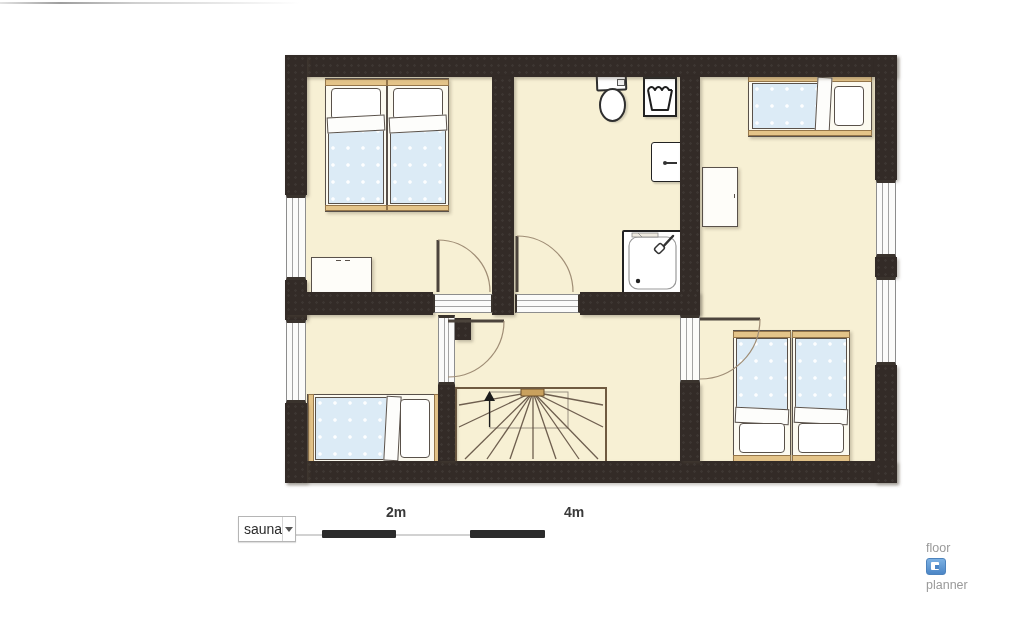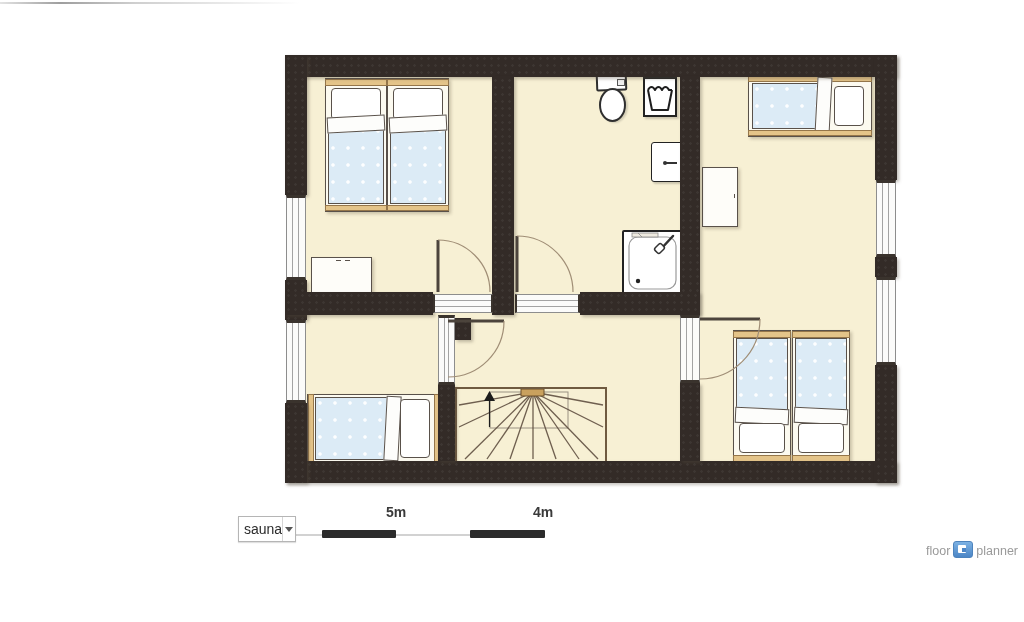--- a/index.html
+++ b/index.html
@@ -290,7 +290,7 @@
   <div class="scale-base"></div>
   <div class="scale-black" style="left:322px;width:74px"></div>
   <div class="scale-black" style="left:470px;width:75px"></div>
-  <div class="scale-label" style="left:376px">5m</div>
+  <div class="scale-label" style="left:376px">2m</div>
   <div class="scale-label" style="left:523px">4m</div>
 
   <div class="logo">

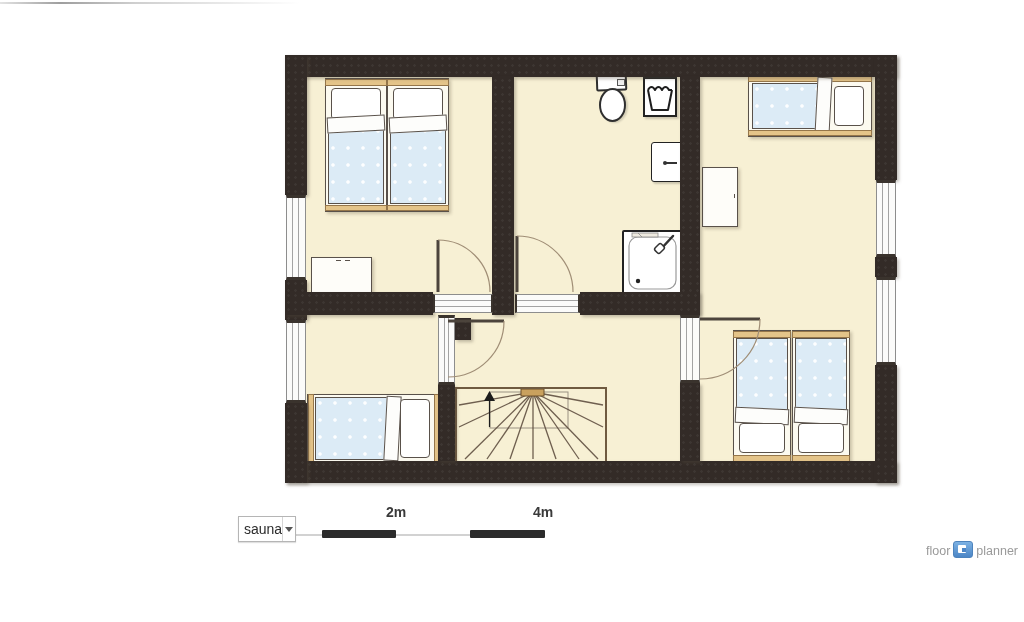--- a/index.html
+++ b/index.html
@@ -291,7 +291,7 @@
   <div class="scale-black" style="left:322px;width:74px"></div>
   <div class="scale-black" style="left:470px;width:75px"></div>
   <div class="scale-label" style="left:376px">2m</div>
-  <div class="scale-label" style="left:523px">4m</div>
+  <div class="scale-label" style="left:554px">4m</div>
 
   <div class="logo">
     <span class="word">floor</span>

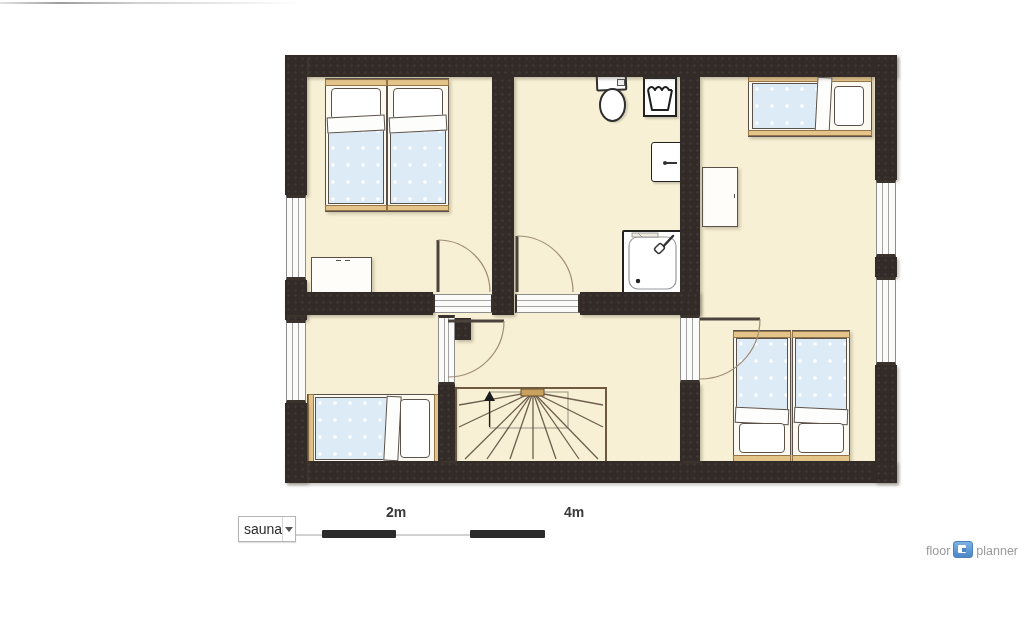--- a/index.html
+++ b/index.html
@@ -109,7 +109,7 @@
       color:#3a3a3a;z-index:9;}
 
   
-  .logo{position:absolute;left:926px;top:541px;display:flex;align-items:flex-end;gap:3px;z-index:10;cursor:pointer;}
+  .logo{position:absolute;left:926px;top:541px;display:flex;align-items:flex-start;gap:3px;z-index:10;cursor:pointer;flex-direction:column;}
   .logo .word{font-size:12.5px;color:#9a9a9a;}
   .logo .mark{width:18px;height:15px;border-radius:3px;border:1px solid #4d83bd;
       background:linear-gradient(#7cb1e3,#4c86c6);position:relative;}

